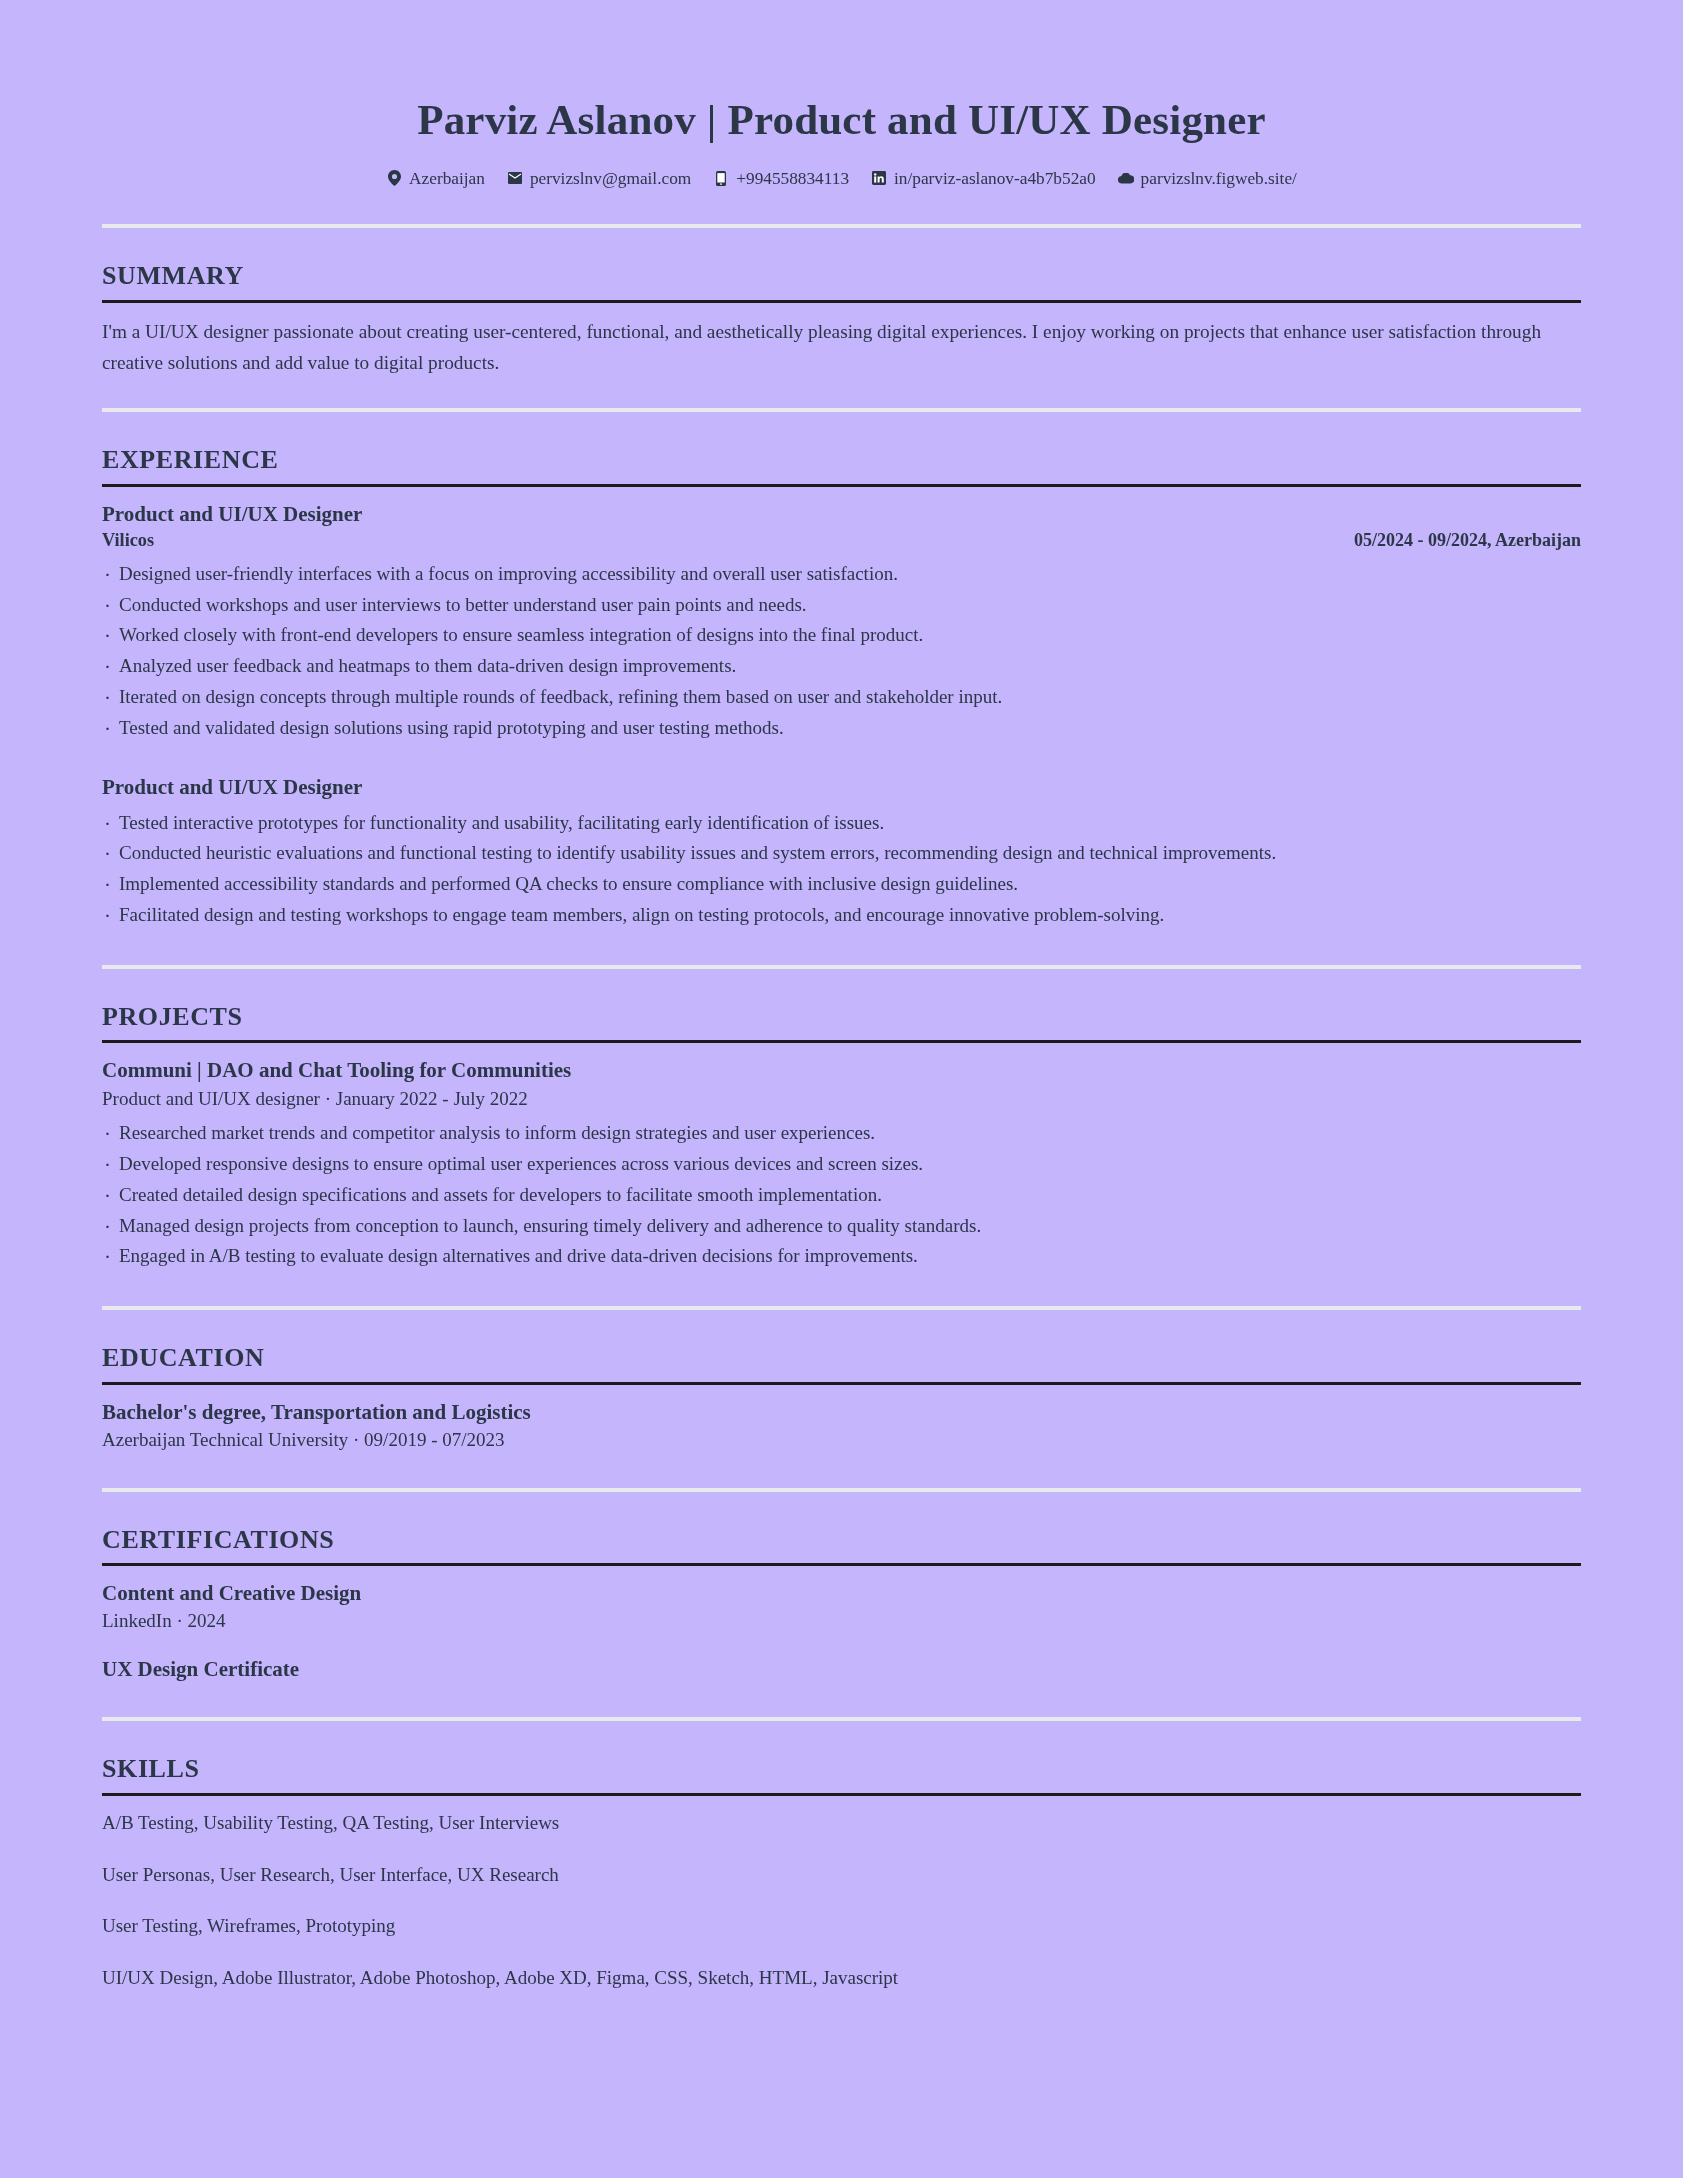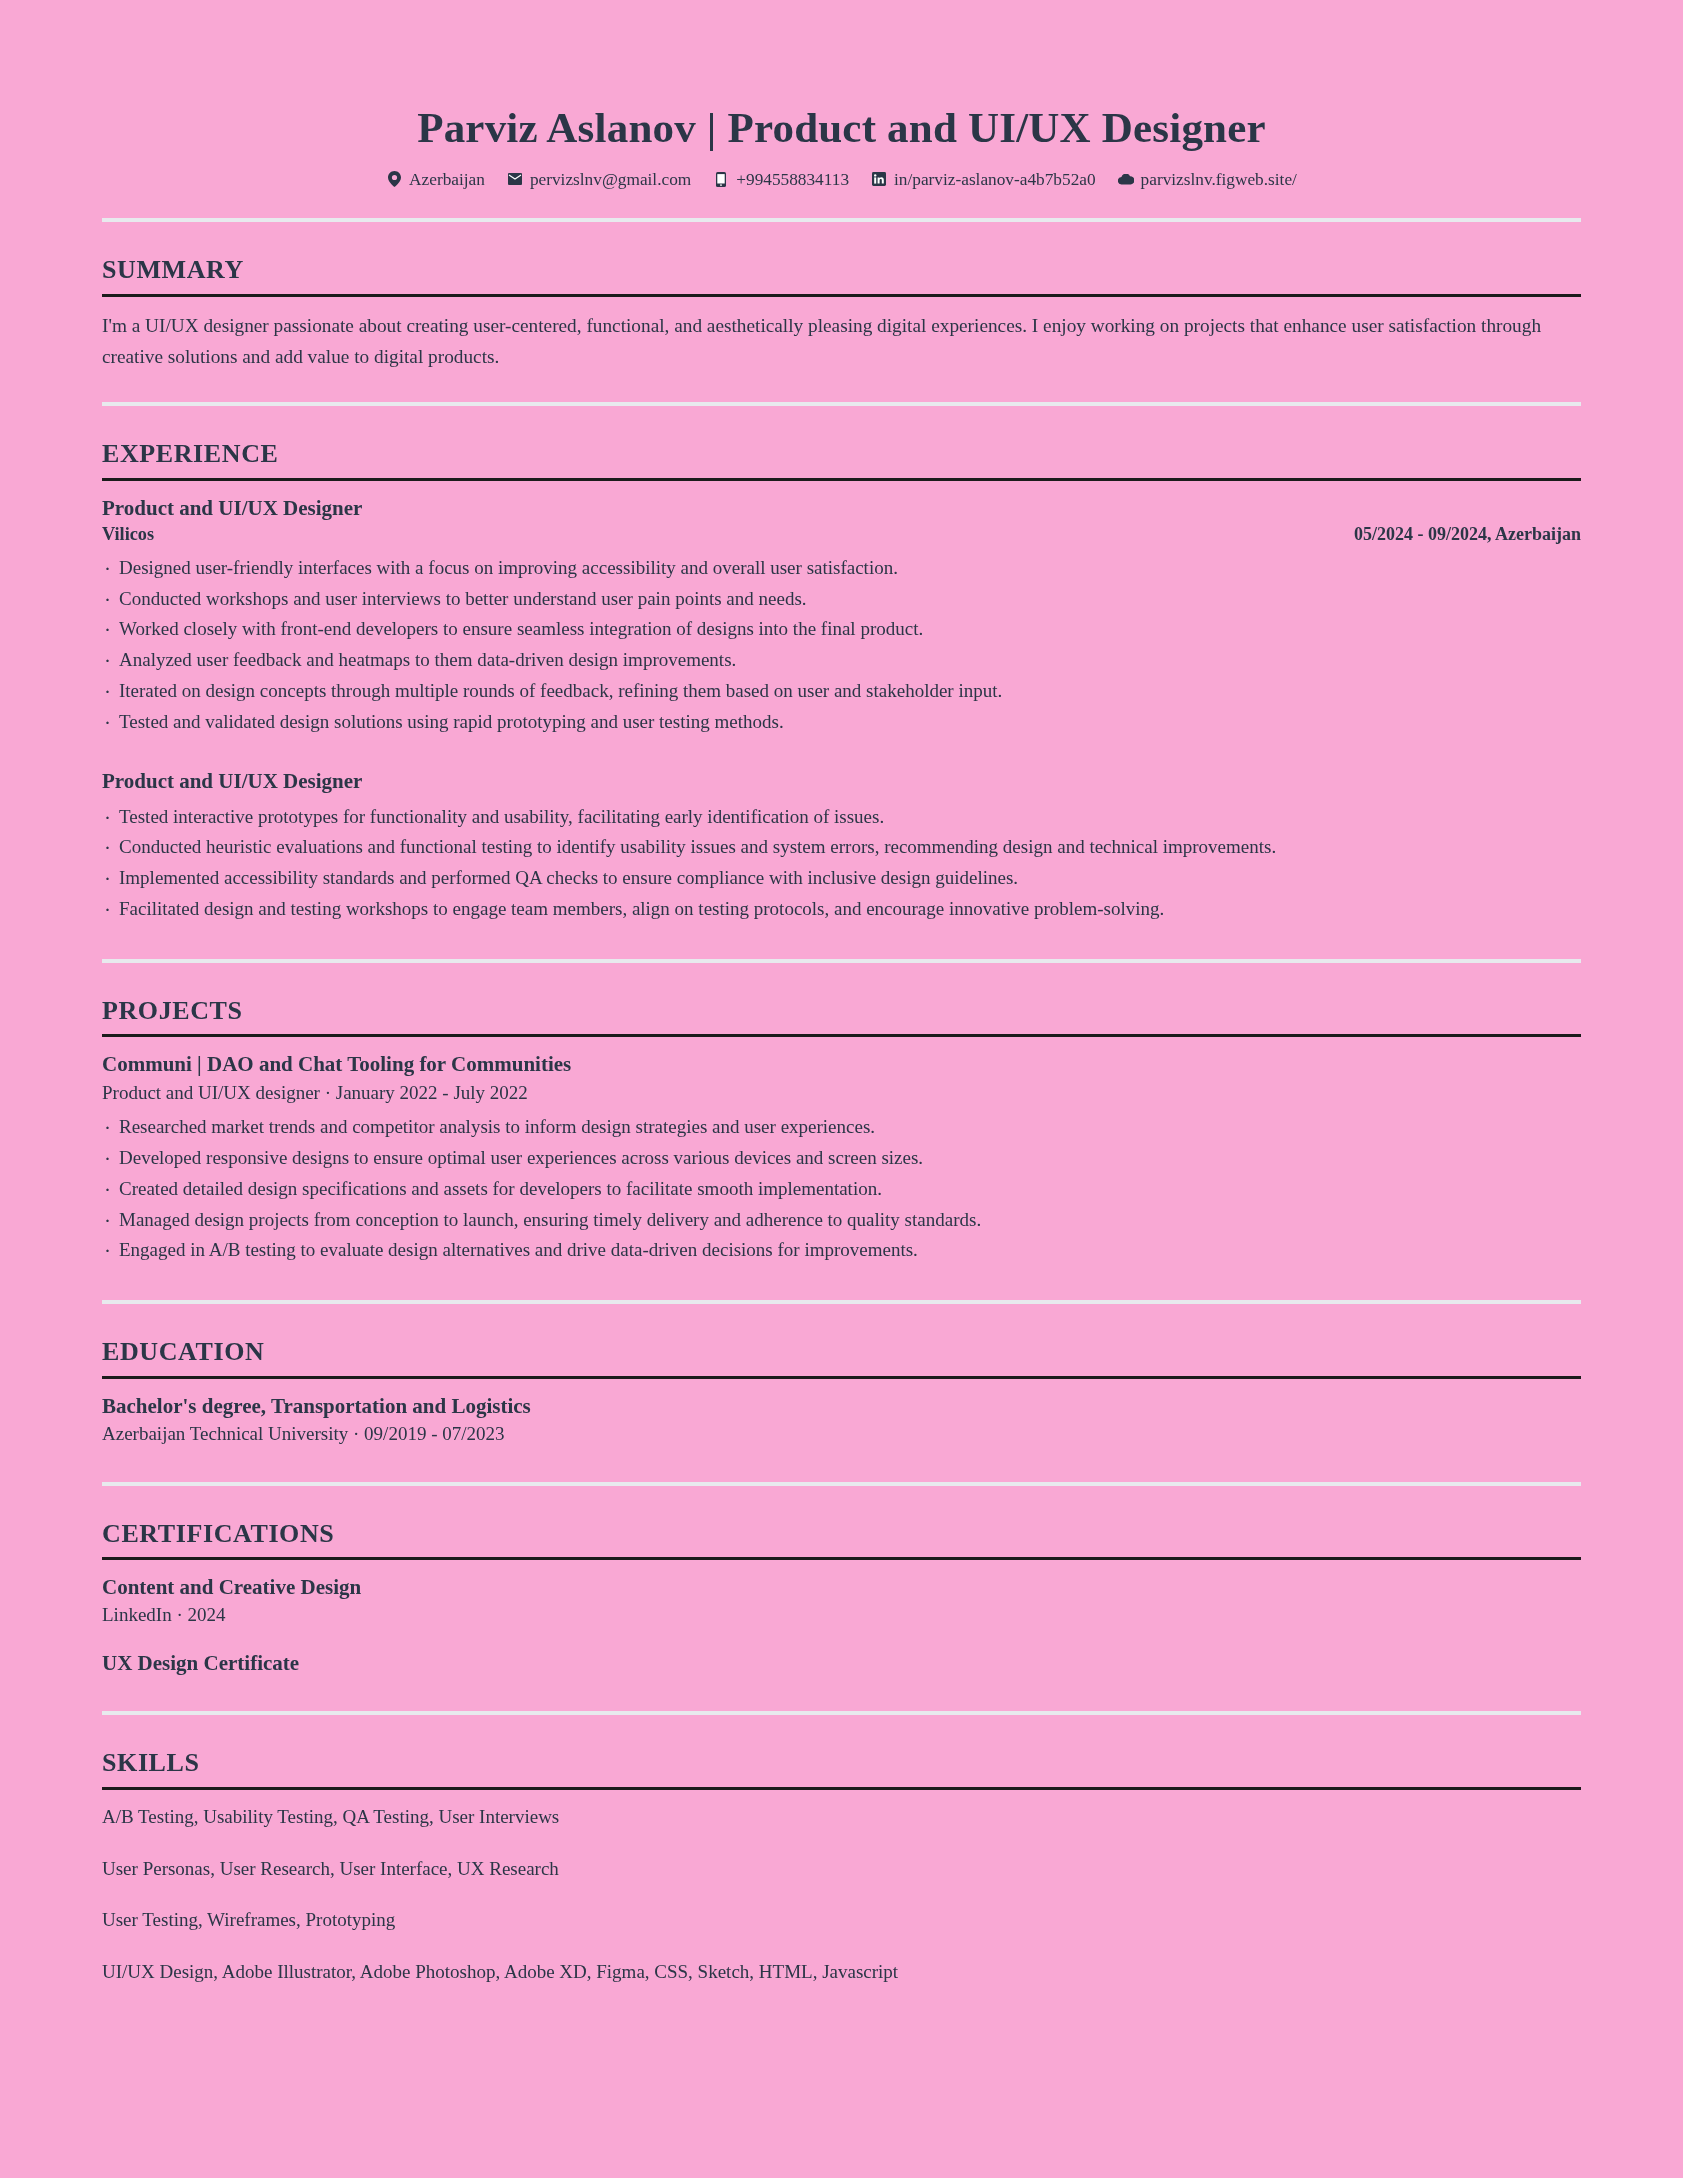--- a/index.html
+++ b/index.html
@@ -19,8 +19,8 @@
     width: 1683px;
     height: 2178px;
     box-sizing: border-box;
-    padding: 16px 102px;
-    background: #f9a8d4;
+    padding: 8px 102px;
+    background: #c4b5fd;
   }
 
   

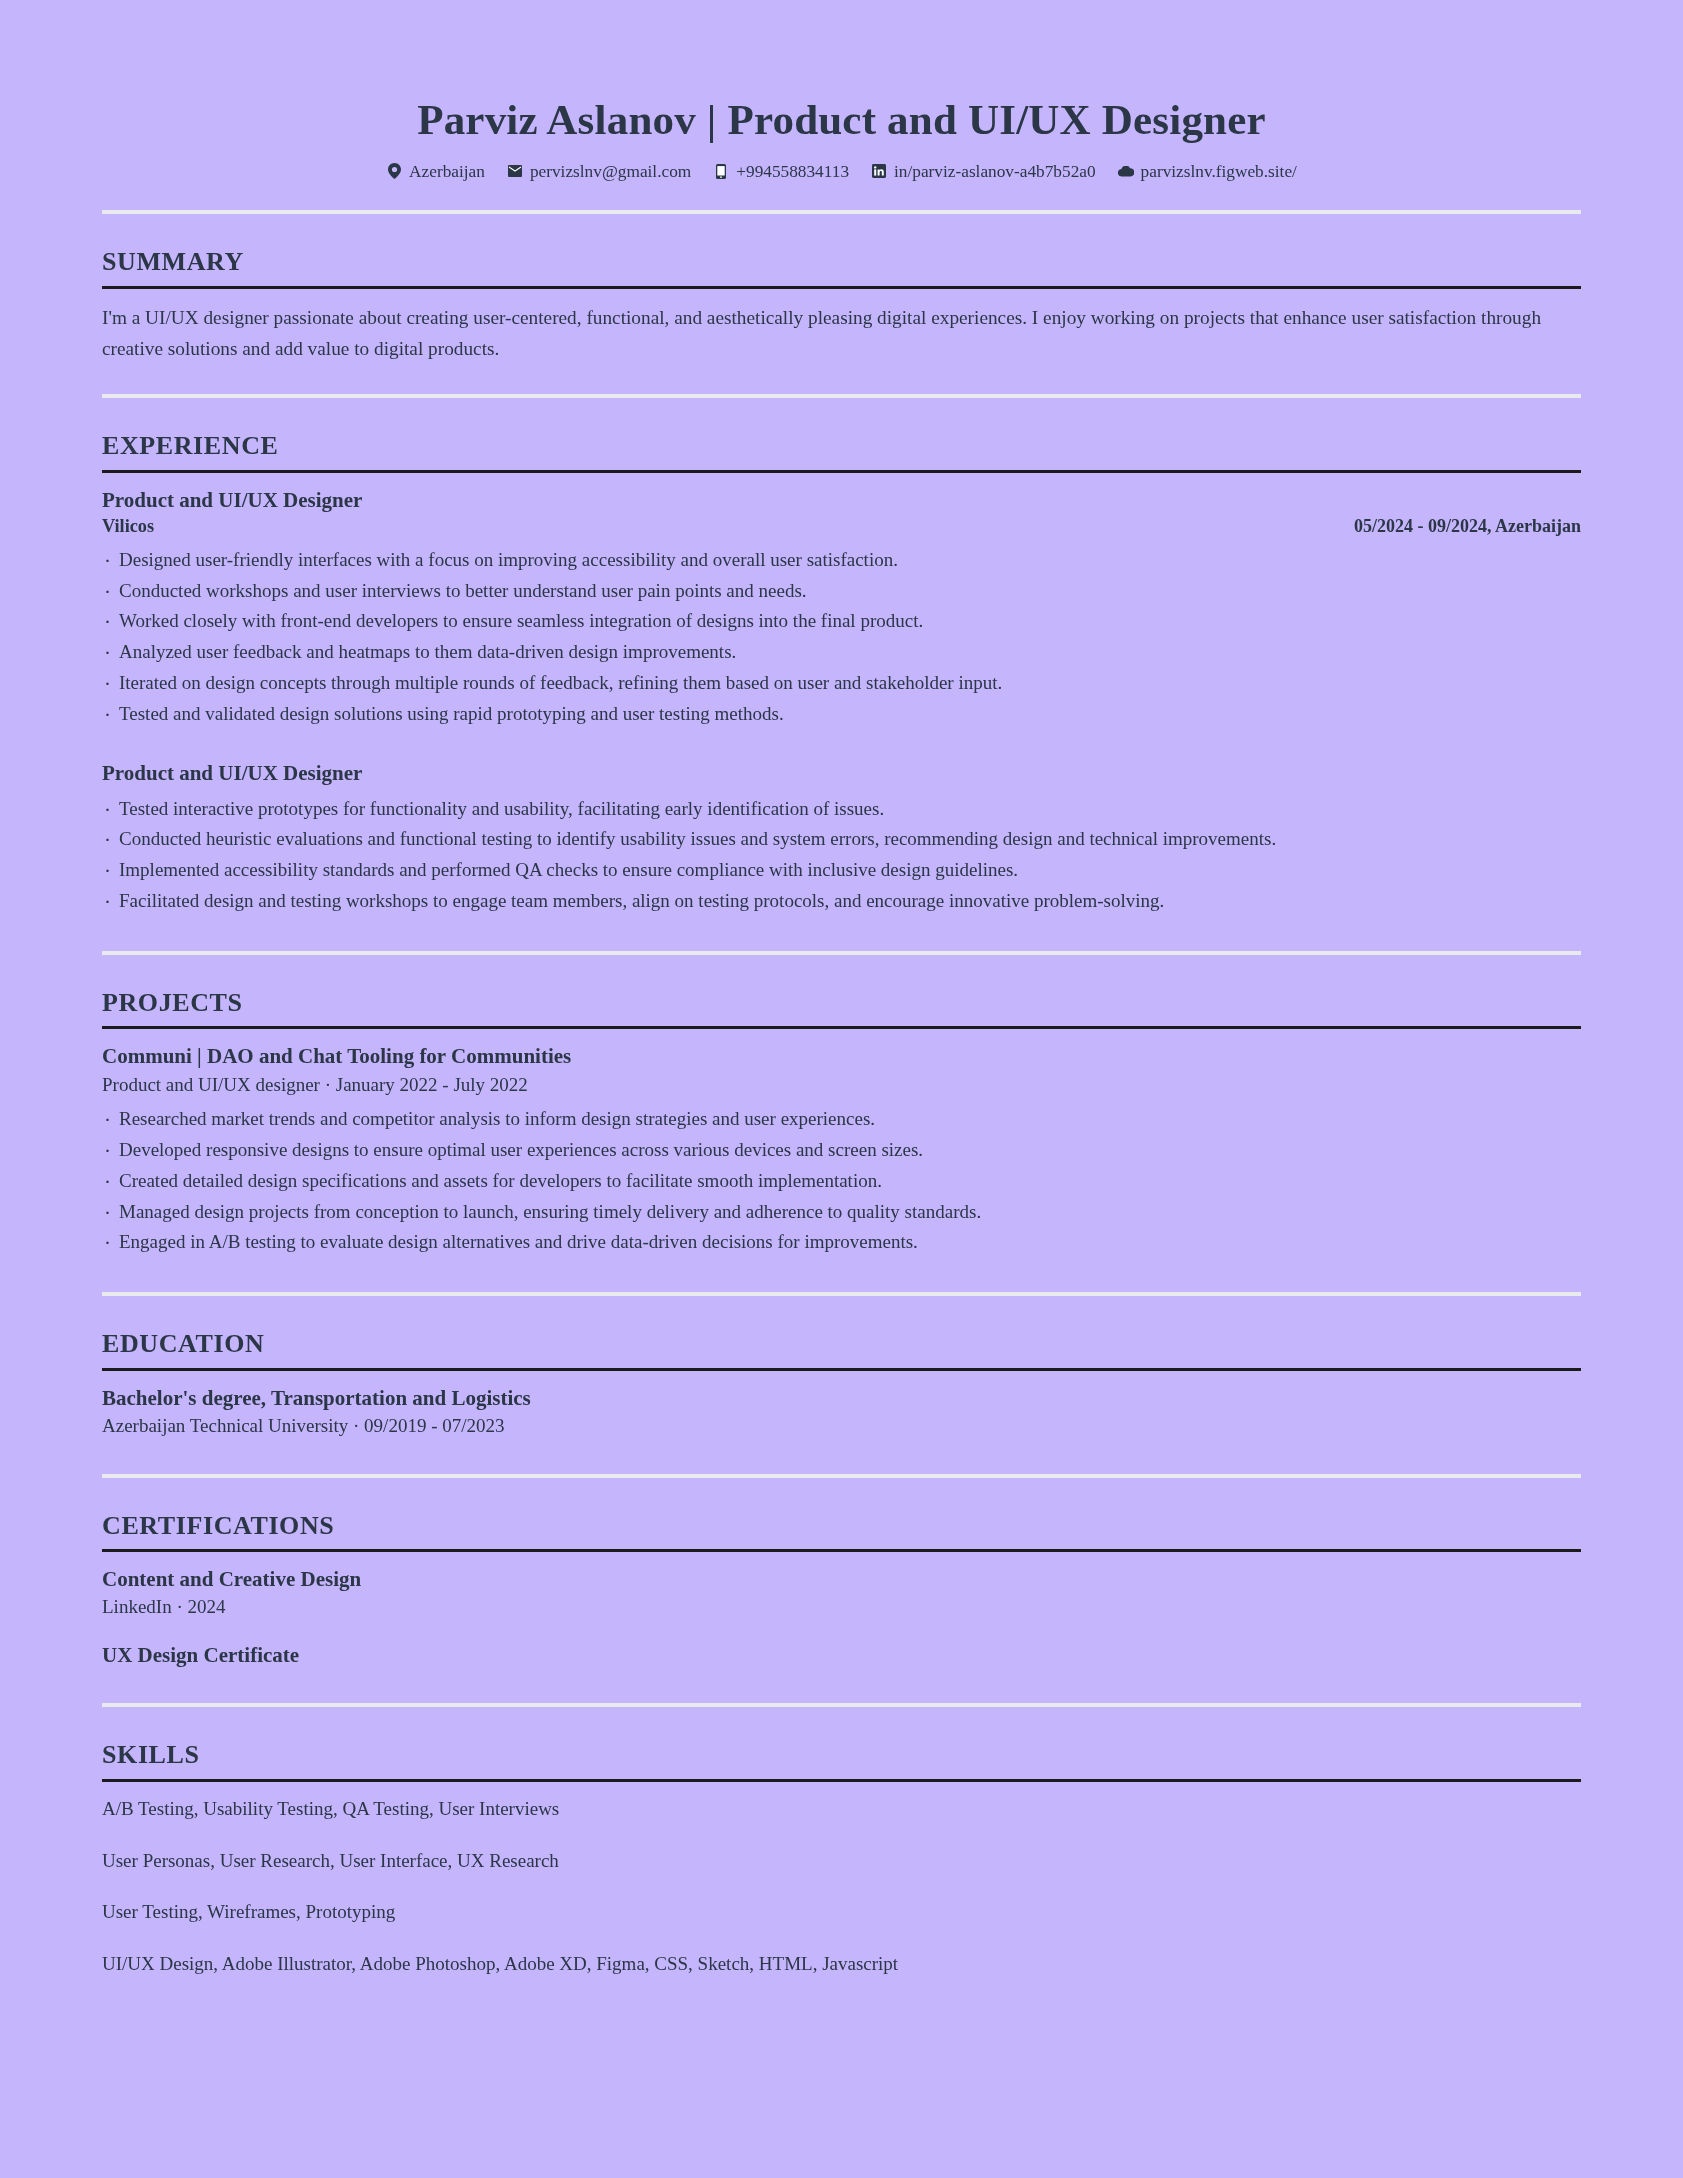--- a/index.html
+++ b/index.html
@@ -50,7 +50,7 @@
   .contact-item {
     display: inline-flex;
     align-items: center;
-    margin: 0 11px;
+    margin: 7px 11px;
     white-space: nowrap;
   }
   .contact-item .ico {

